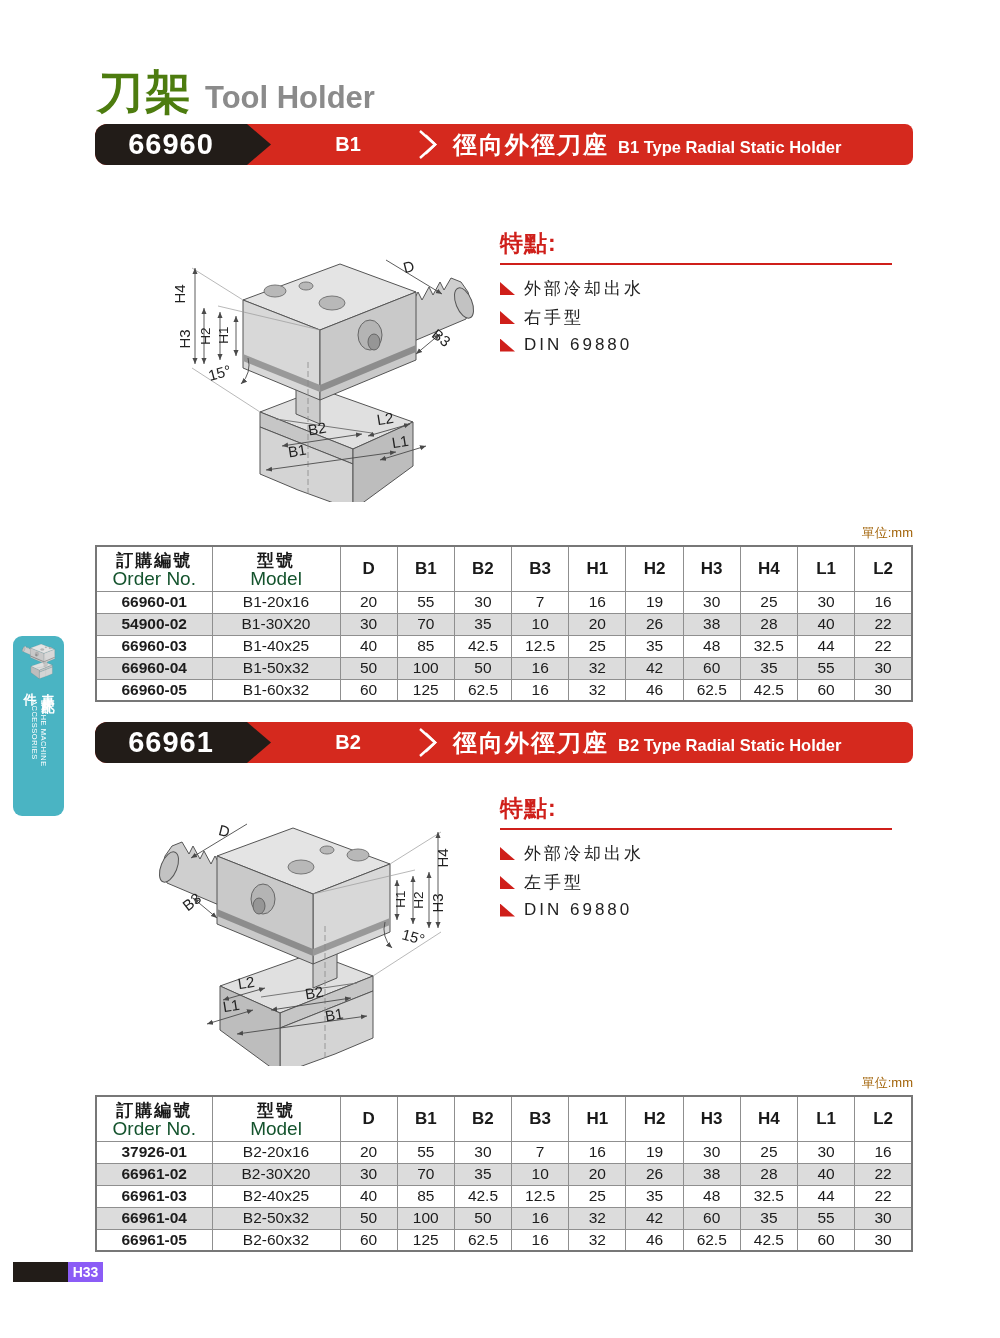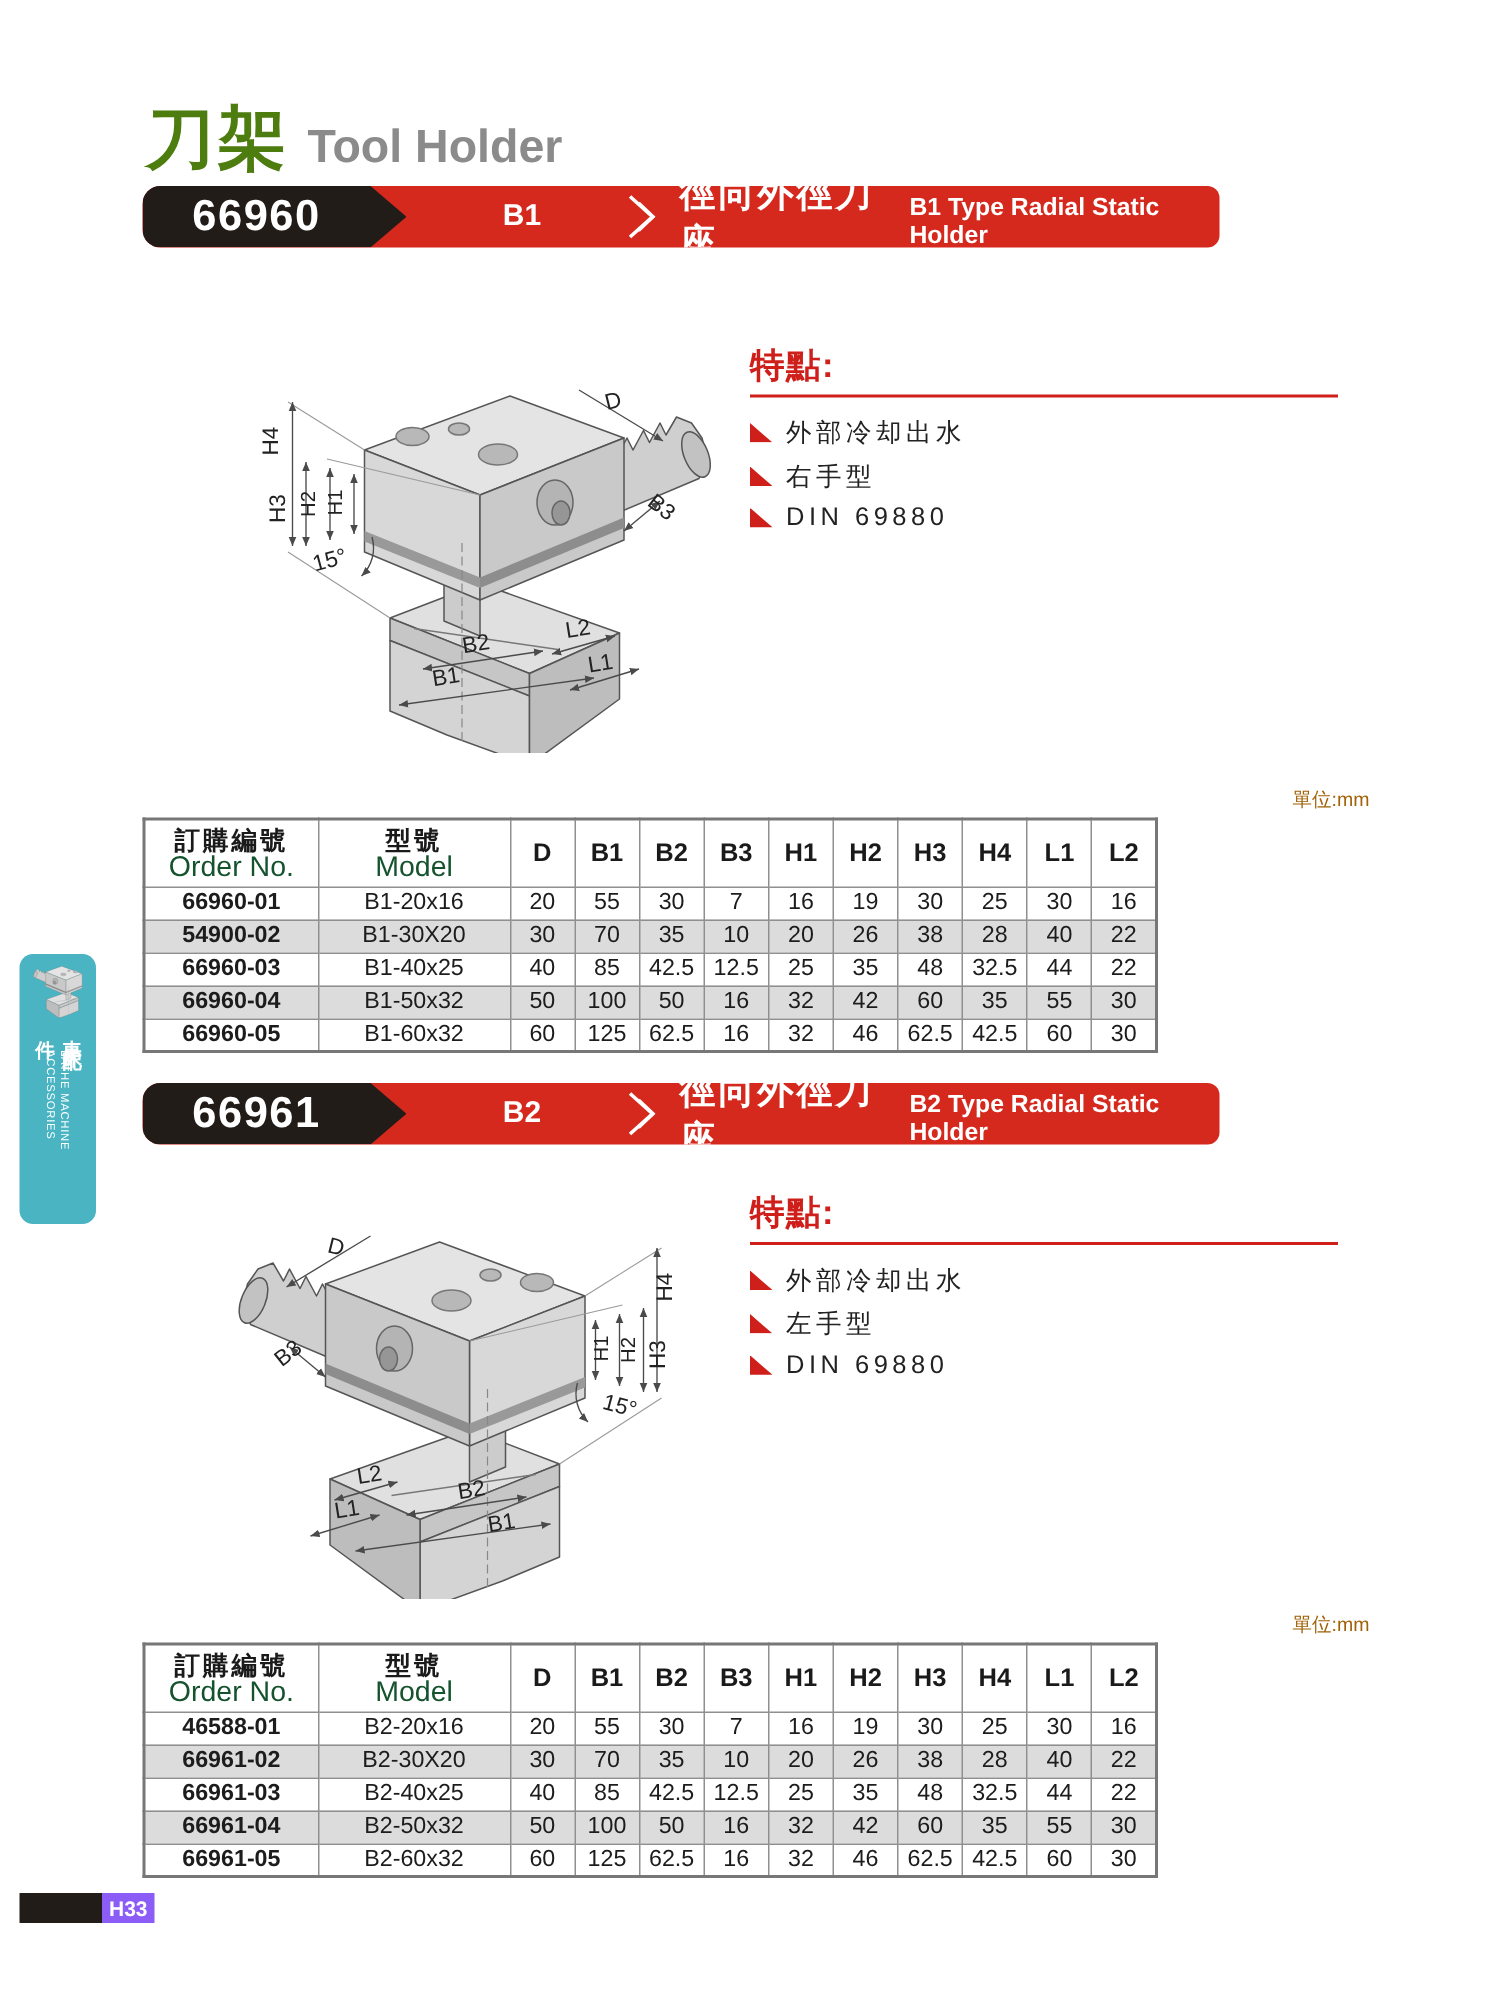--- a/index.html
+++ b/index.html
@@ -13,7 +13,7 @@
   .page-title .en{font-size:31px;font-weight:bold;color:#8b8b8b;}
   
   .banner{
-    position:absolute;left:95px;width:718px;height:41px;background:#d5291e;
+    position:absolute;left:95px;width:818px;height:41px;background:#d5291e;
     border-radius:12px 8px 8px 12px;overflow:hidden;
   }
   .banner .code-block{

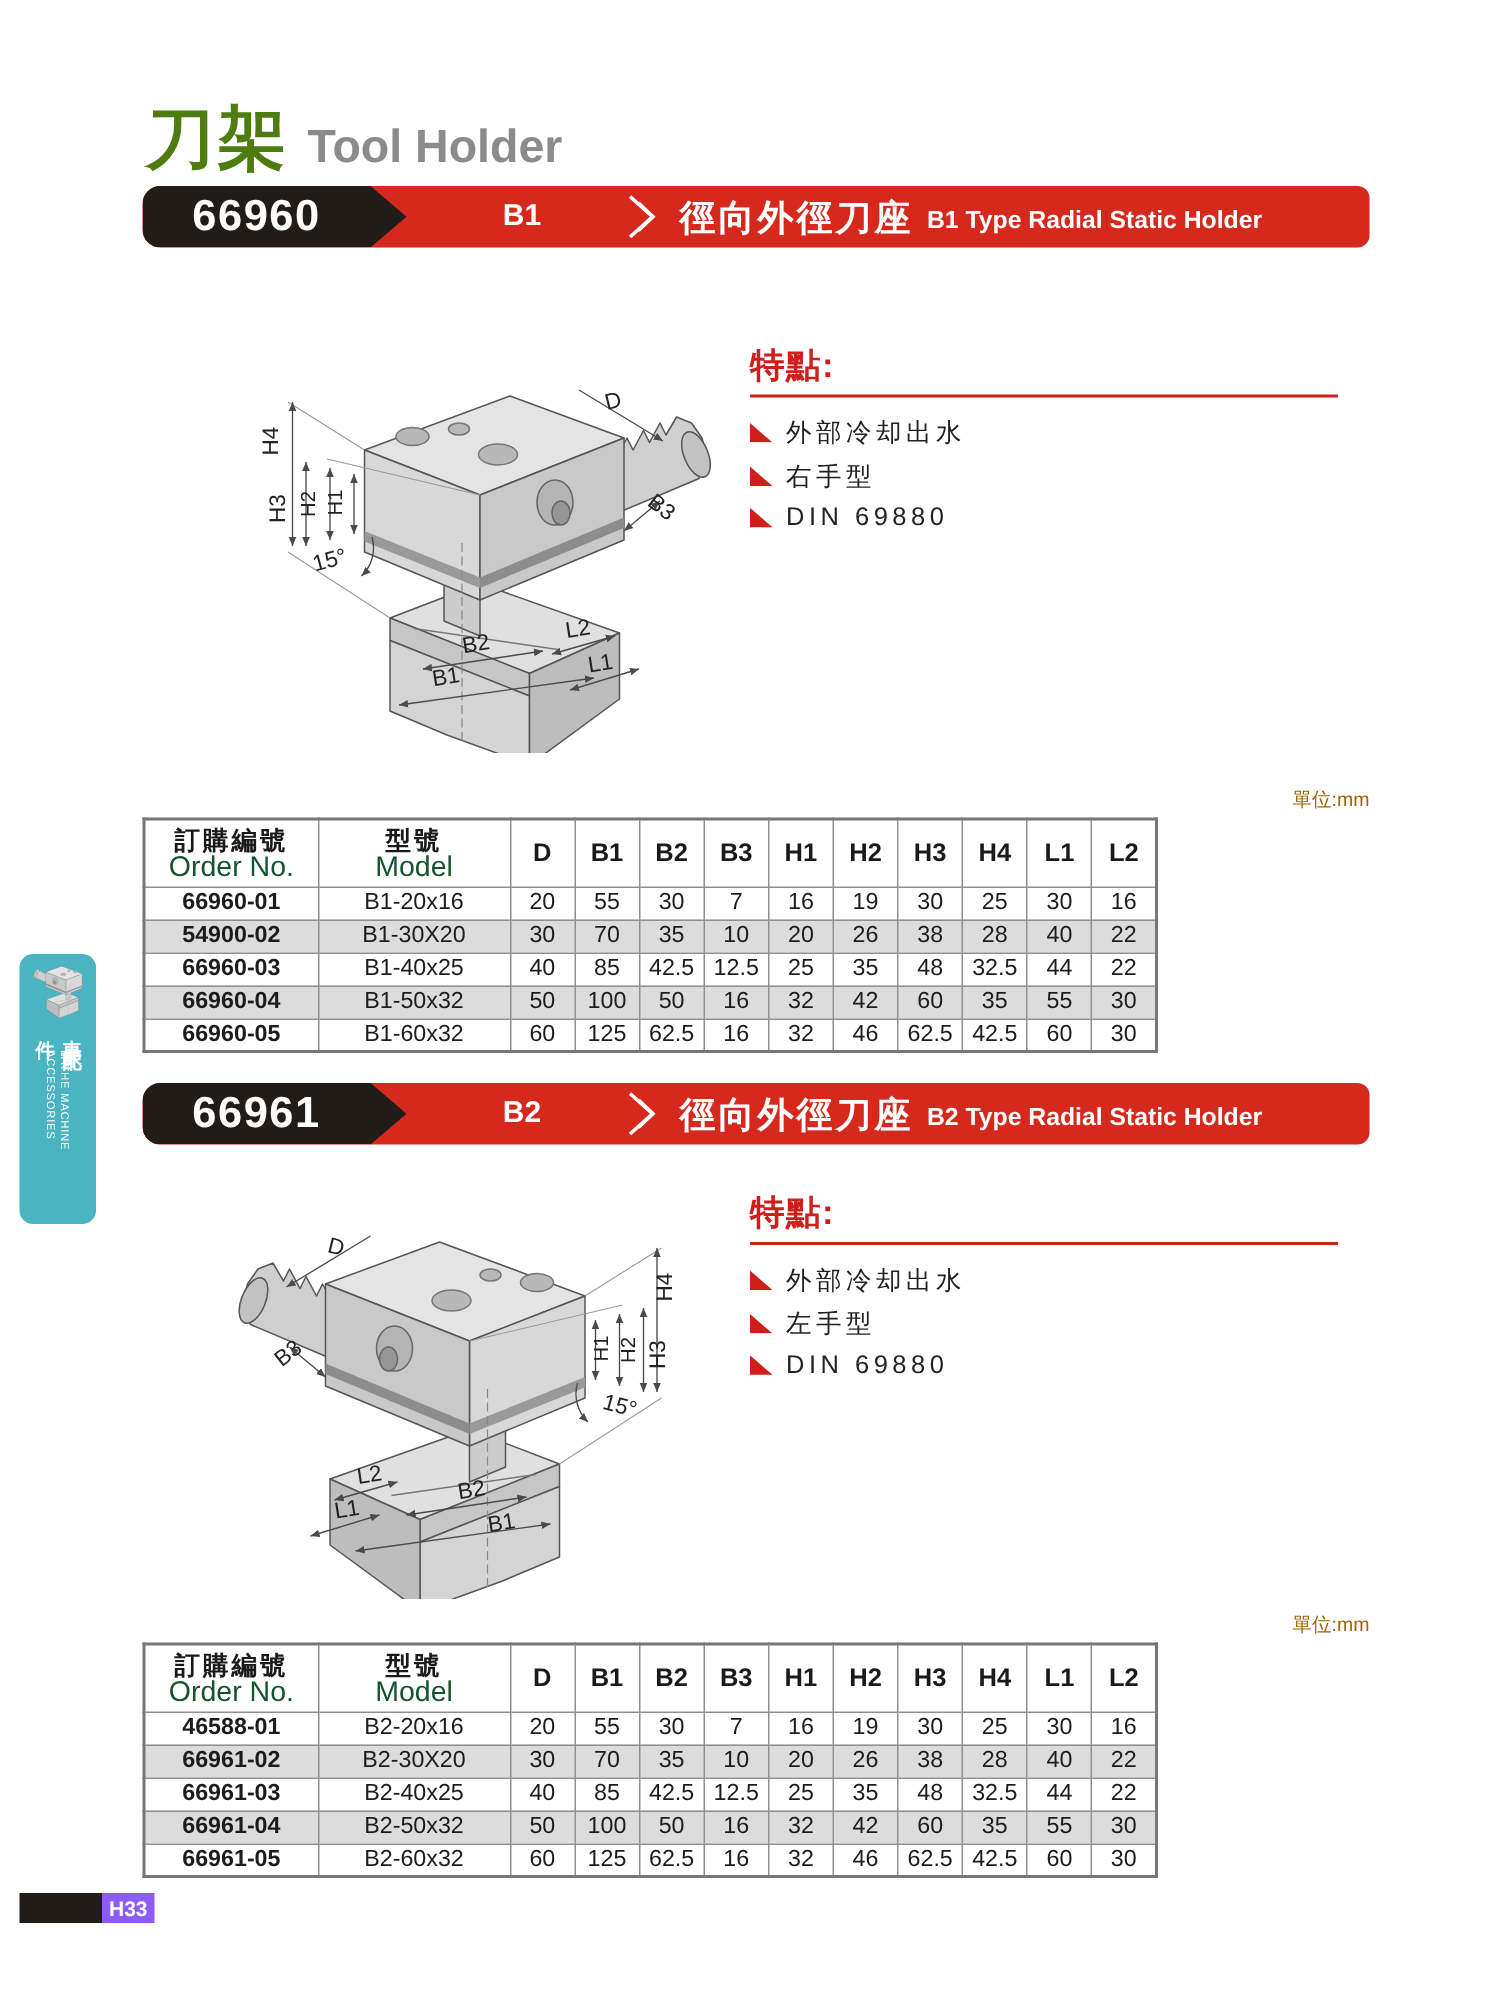--- a/index.html
+++ b/index.html
@@ -40,7 +40,7 @@
   
   .unit{position:absolute;left:95px;width:818px;text-align:right;font-size:13px;color:#a16207;}
   
-  table.spec{position:absolute;left:95px;width:677px;border-collapse:collapse;table-layout:fixed;
+  table.spec{position:absolute;left:95px;width:818px;border-collapse:collapse;table-layout:fixed;
     border:2px solid #777;}
   table.spec th,table.spec td{border:1px solid #8f8f8f;text-align:center;vertical-align:middle;padding:0;}
   table.spec thead tr{height:45px;background:#fff;}

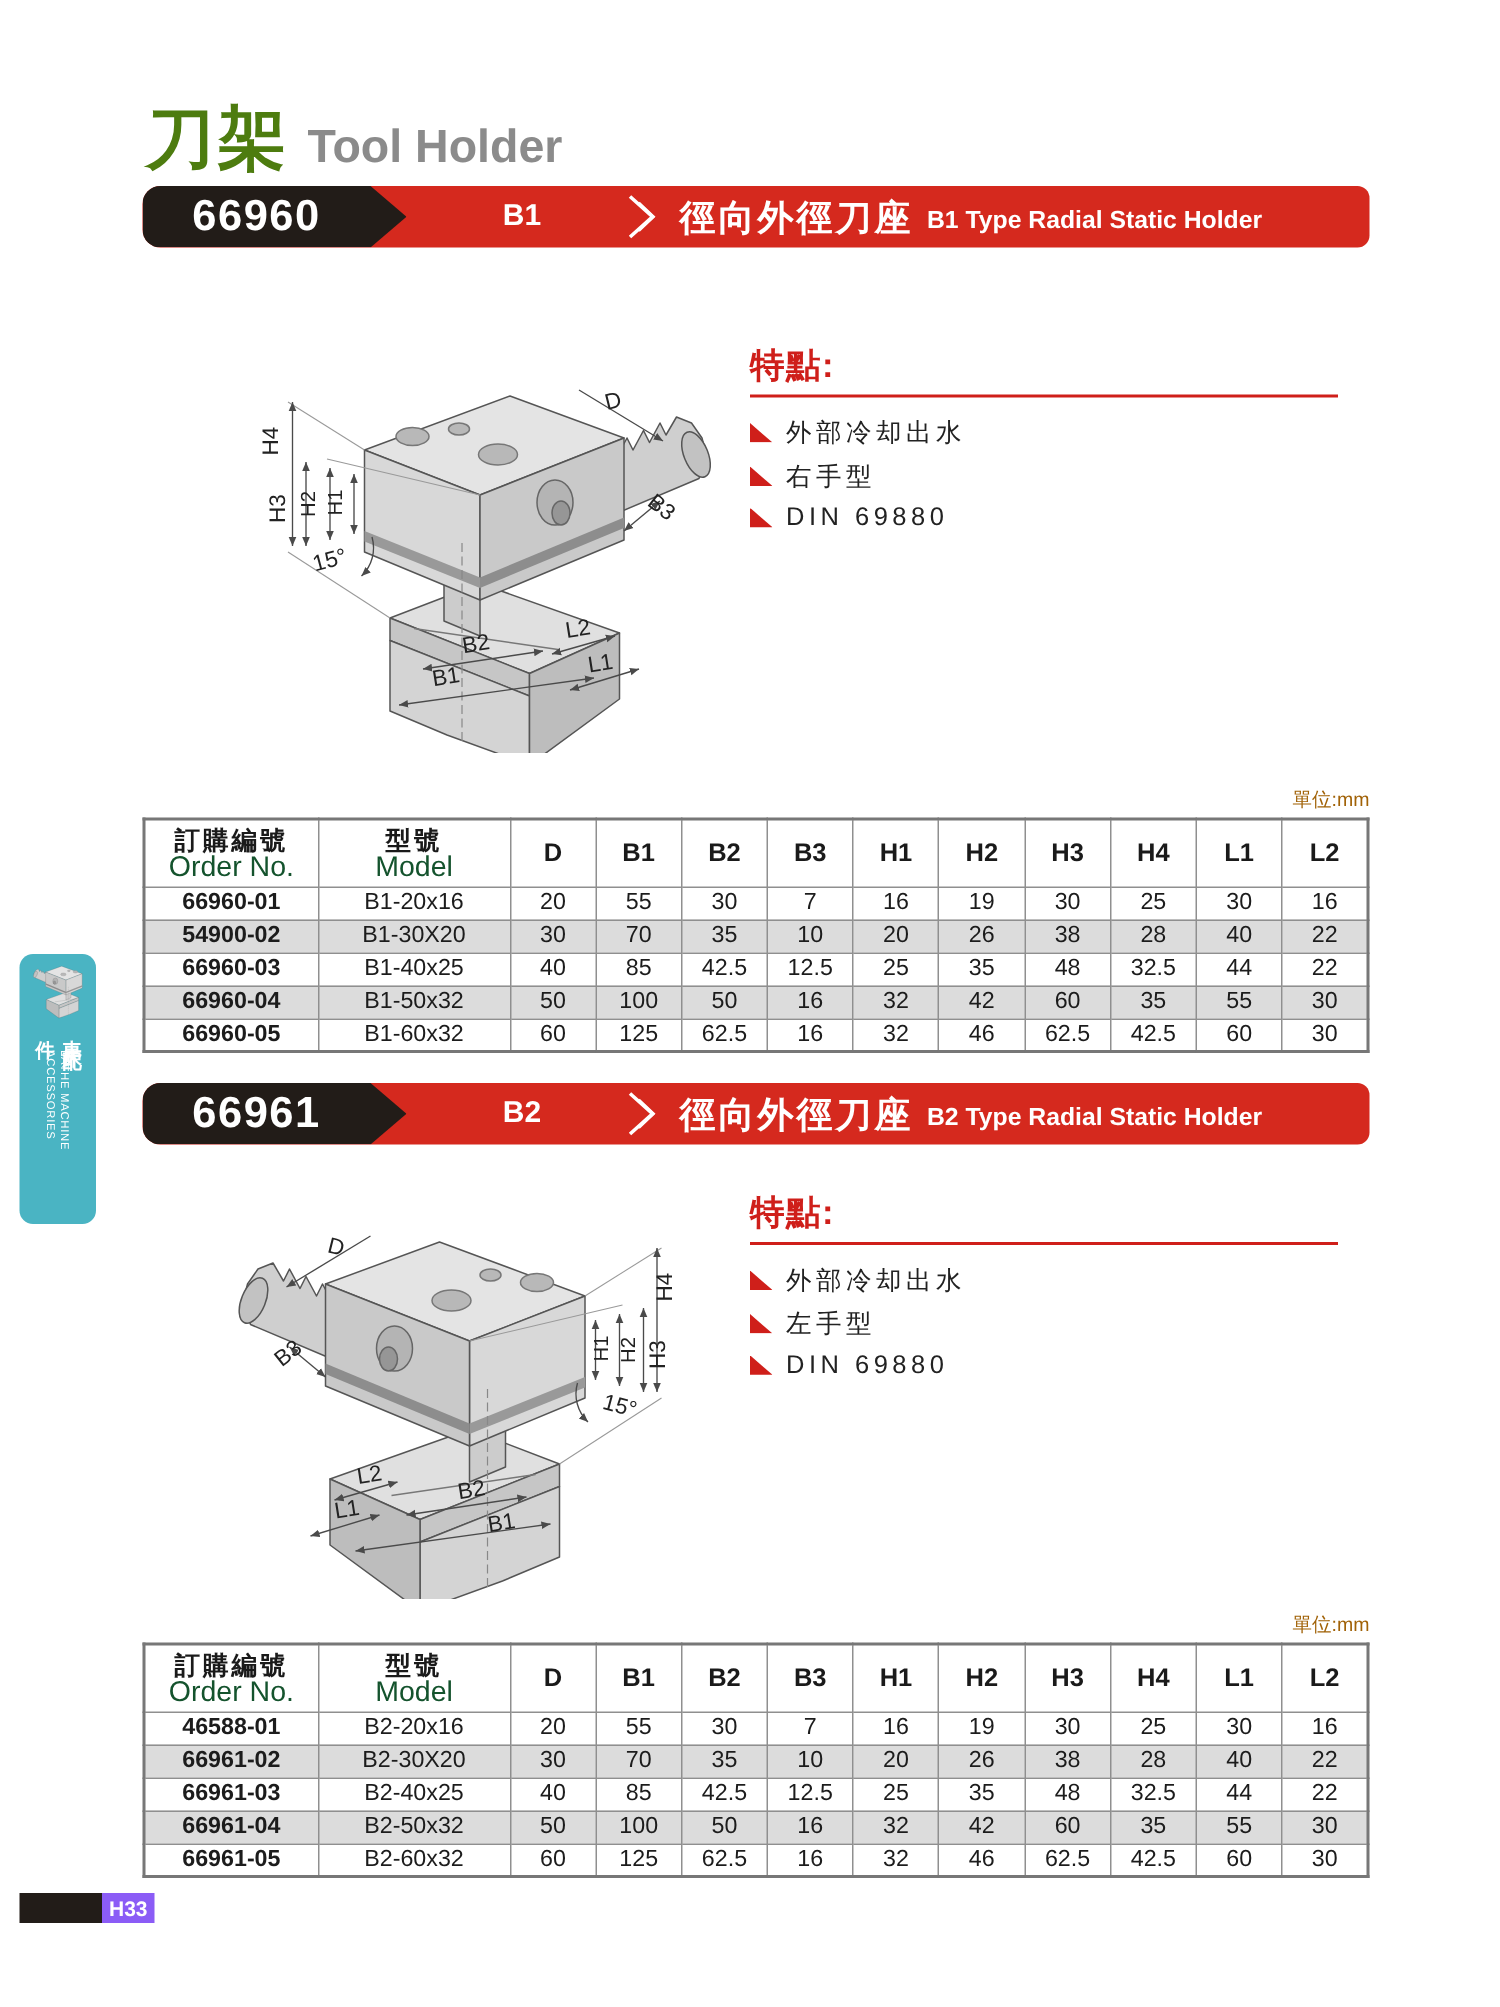--- a/index.html
+++ b/index.html
@@ -378,7 +378,7 @@
   </thead>
   <tbody>
       <tr>
-        <td class="c-order">46588-01</td>
+        <td class="c-order">37926-01</td>
         <td class="c-model">B2-20x16</td>
         <td>20</td>
         <td>55</td>

